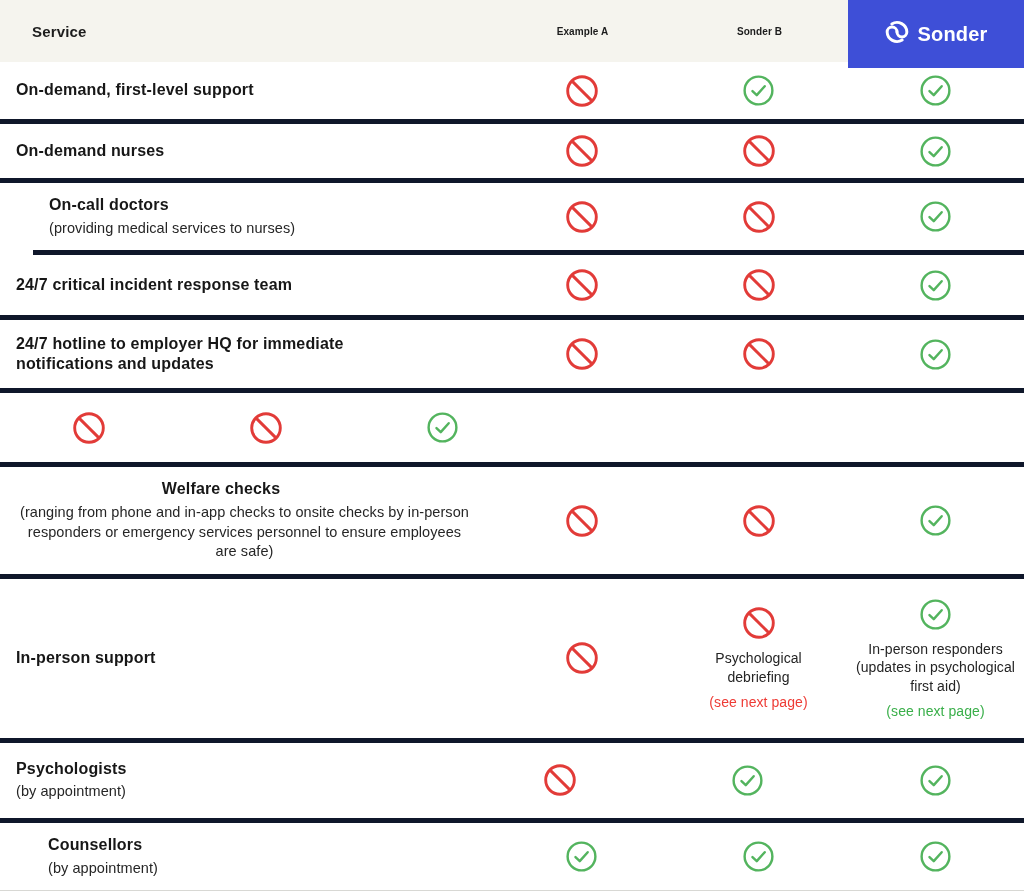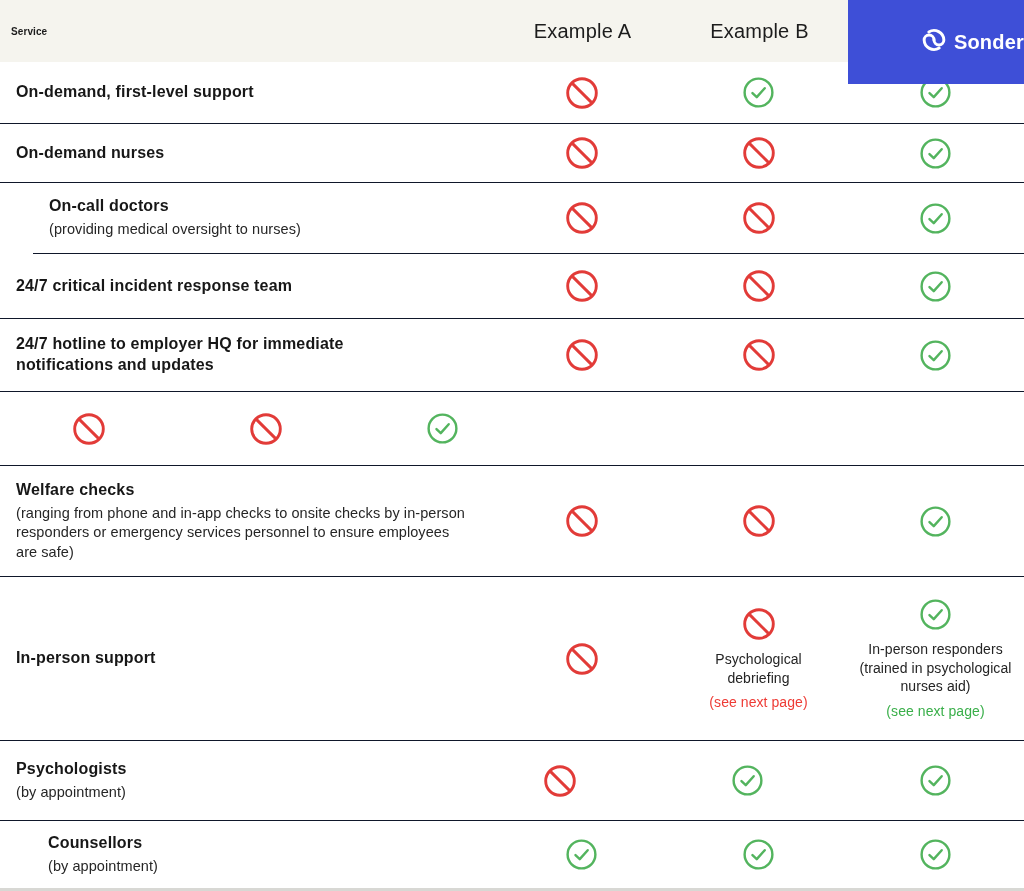--- a/index.html
+++ b/index.html
@@ -17,8 +17,8 @@
     background:#f5f4ee; position:relative; z-index:2;
   }
   .hdr-service {
-    flex:1; display:flex; align-items:center; padding-left:11px;
-    font-size:10px; font-weight:700; letter-spacing:.01em;
+    flex:1; display:flex; align-items:center; padding-left:32px;
+    font-size:15px; font-weight:700; letter-spacing:.01em;
   }
   .hdr-col {
     width:177px; display:flex; align-items:center; justify-content:center;

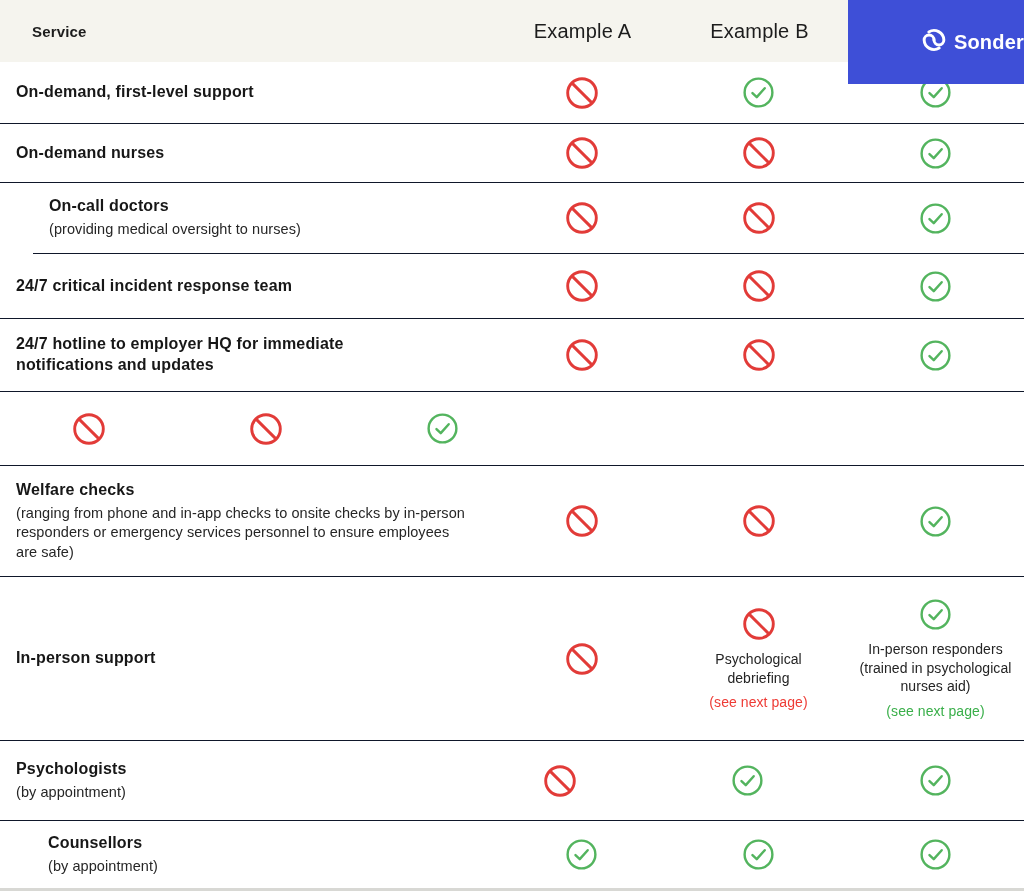--- a/index.html
+++ b/index.html
@@ -22,7 +22,7 @@
   }
   .hdr-col {
     width:177px; display:flex; align-items:center; justify-content:center;
-    font-size:20px; font-weight:400; letter-spacing:.01em;
+    font-size:10px; font-weight:700; letter-spacing:.01em;
   }
   .sonder-box {
     width:176px; height:84px; margin-bottom:-3px;

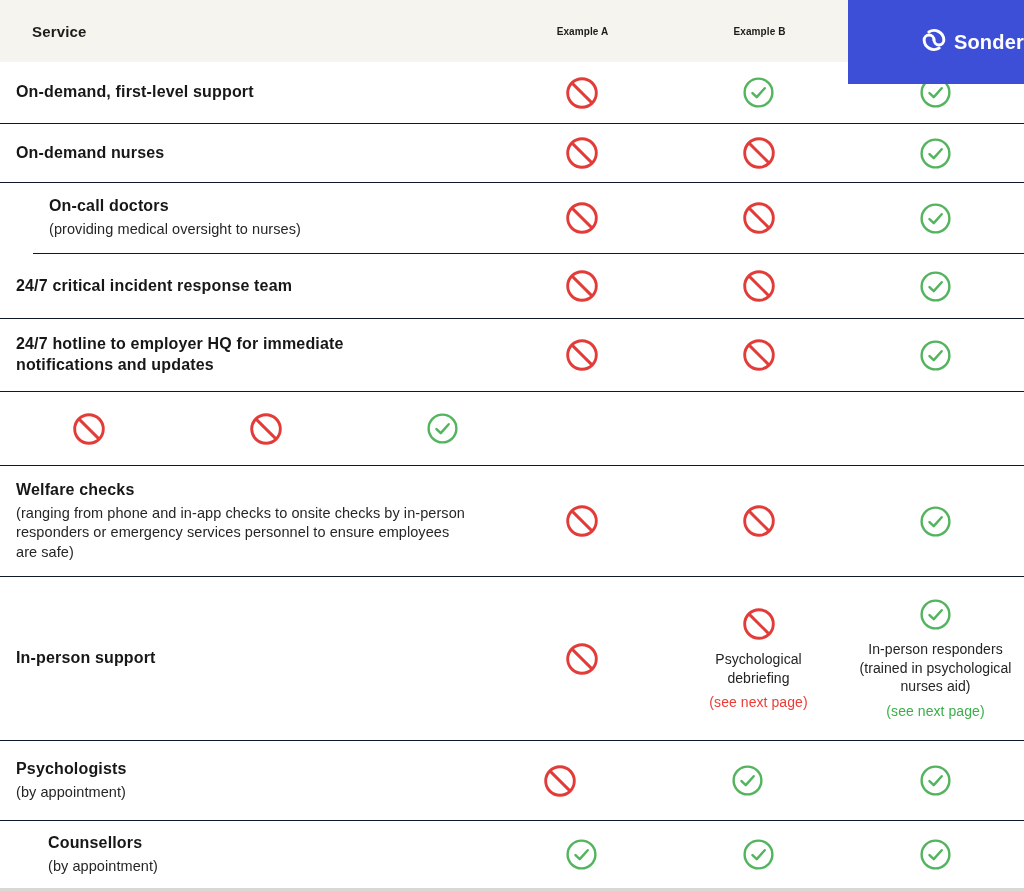--- a/index.html
+++ b/index.html
@@ -85,7 +85,7 @@
   <div class="hdr" style="background: rgb(245, 244, 238);">
     <div class="hdr-service">Service</div>
     <div class="hdr-col">Example A</div>
-    <div class="hdr-col">Example B</div>
+    <div class="hdr-col">Sonder B</div>
     <div class="sonder-box" id="sonder-box" style="background: rgb(62, 79, 215);">
       <span class="sonder-mark">
         <svg width="26" height="26" viewBox="0 0 24 24" fill="none">

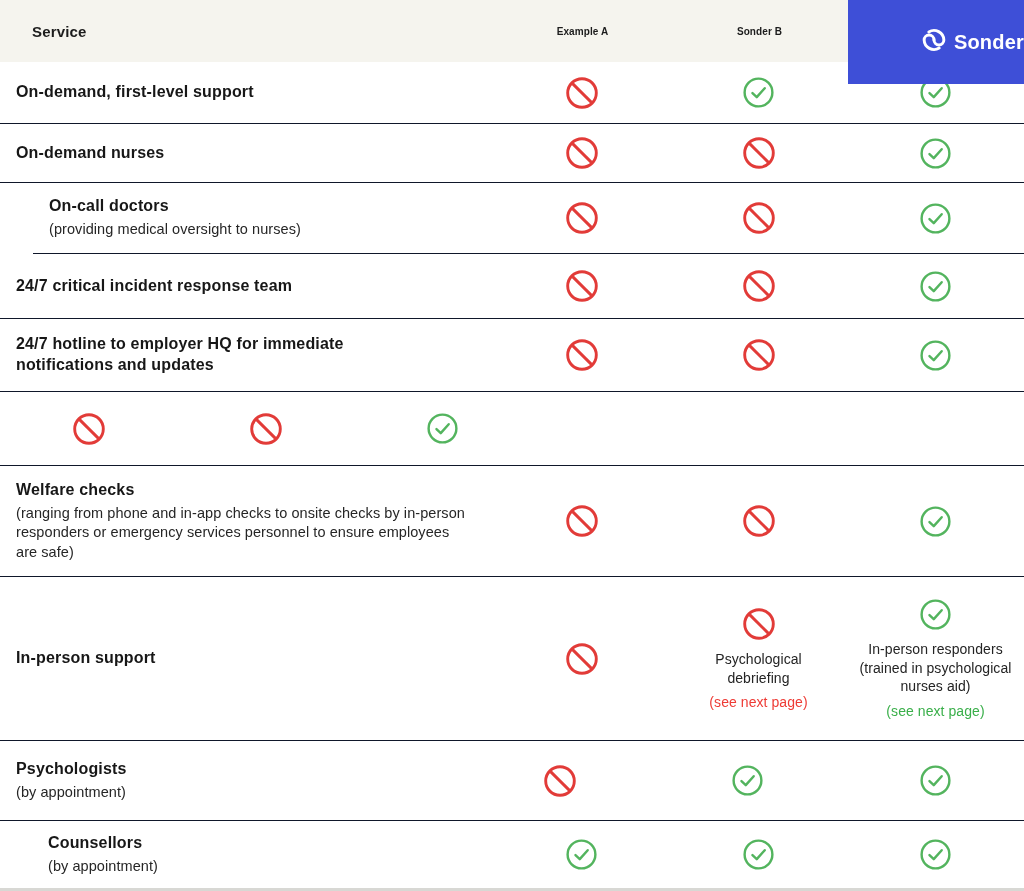--- a/index.html
+++ b/index.html
@@ -25,8 +25,8 @@
     font-size:10px; font-weight:700; letter-spacing:.01em;
   }
   .sonder-box {
-    width:176px; height:84px; margin-bottom:-3px;
-    display:flex; align-items:center; justify-content:flex-end; gap:7px;
+    width:176px; height:68px; margin-bottom:-3px;
+    display:flex; align-items:center; justify-content:center; gap:7px;
   }
   .sonder-word { color:#fff; font-size:20px; font-weight:700; letter-spacing:.01em; }
   .sonder-mark { display:block; }

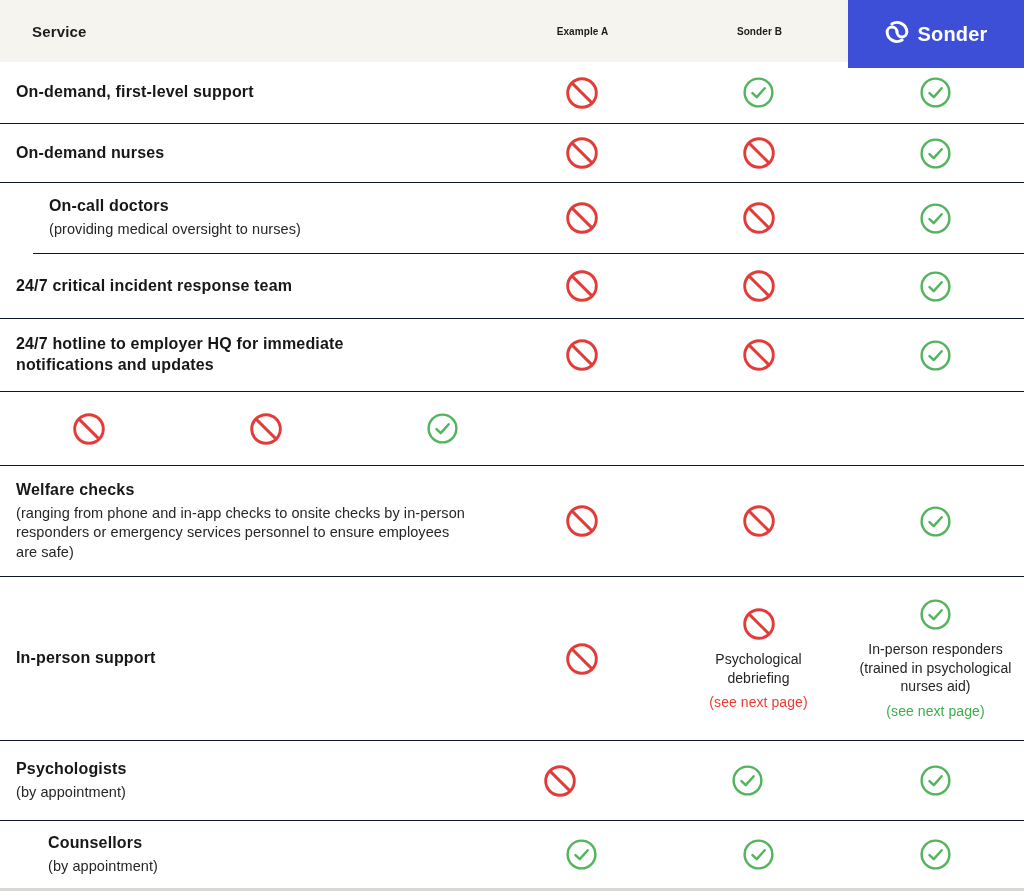--- a/index.html
+++ b/index.html
@@ -34,7 +34,7 @@
   
   .row {
     display:flex; align-items:stretch; background:#fff;
-    border-bottom:1px solid #0f172a;
+    border-bottom:5px solid #0f172a;
   }
   .row:nth-child(1){ min-height:62px; }
   .row:nth-child(2){ min-height:59px; }

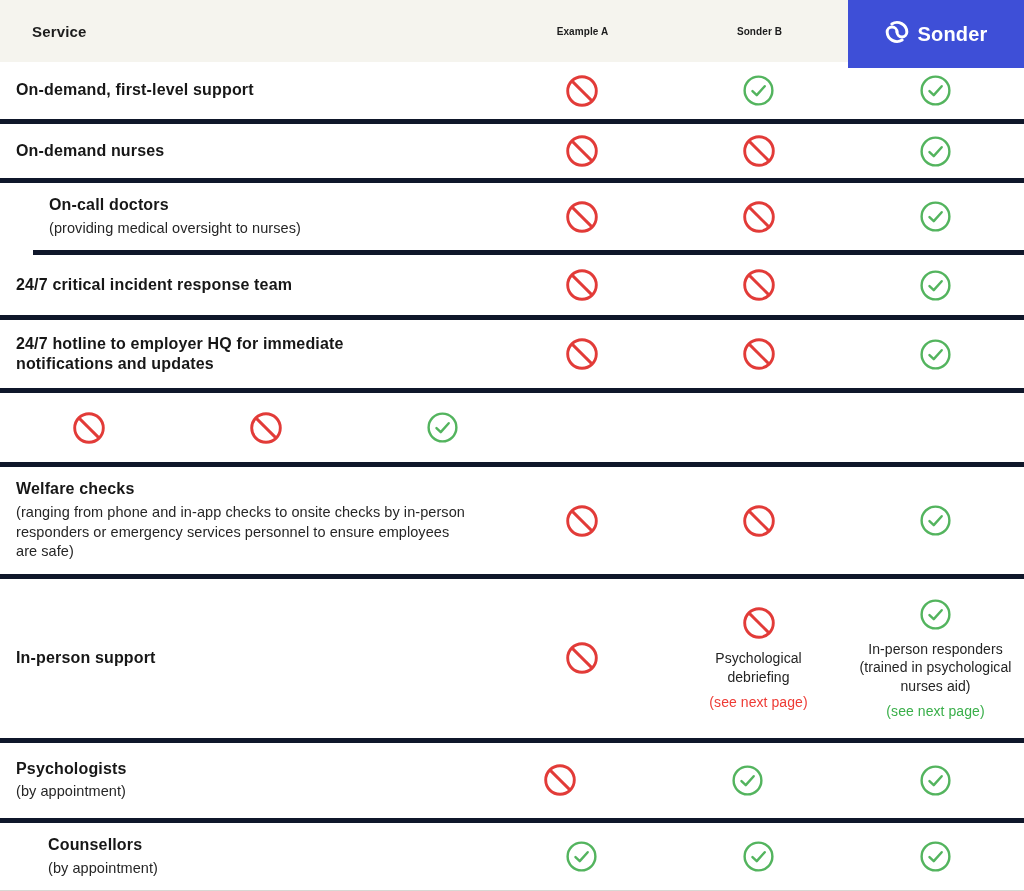--- a/index.html
+++ b/index.html
@@ -147,7 +147,7 @@
       <div class="row">
         <div class="svc">
           <div class="svc-title">On-call doctors</div>
-          <div class="svc-sub">(providing medical oversight to nurses)</div>
+          <div class="svc-sub">(providing medical services to nurses)</div>
         </div>
         <div class="cell">
           <svg width="34" height="34" viewBox="0 0 34 34" fill="none">

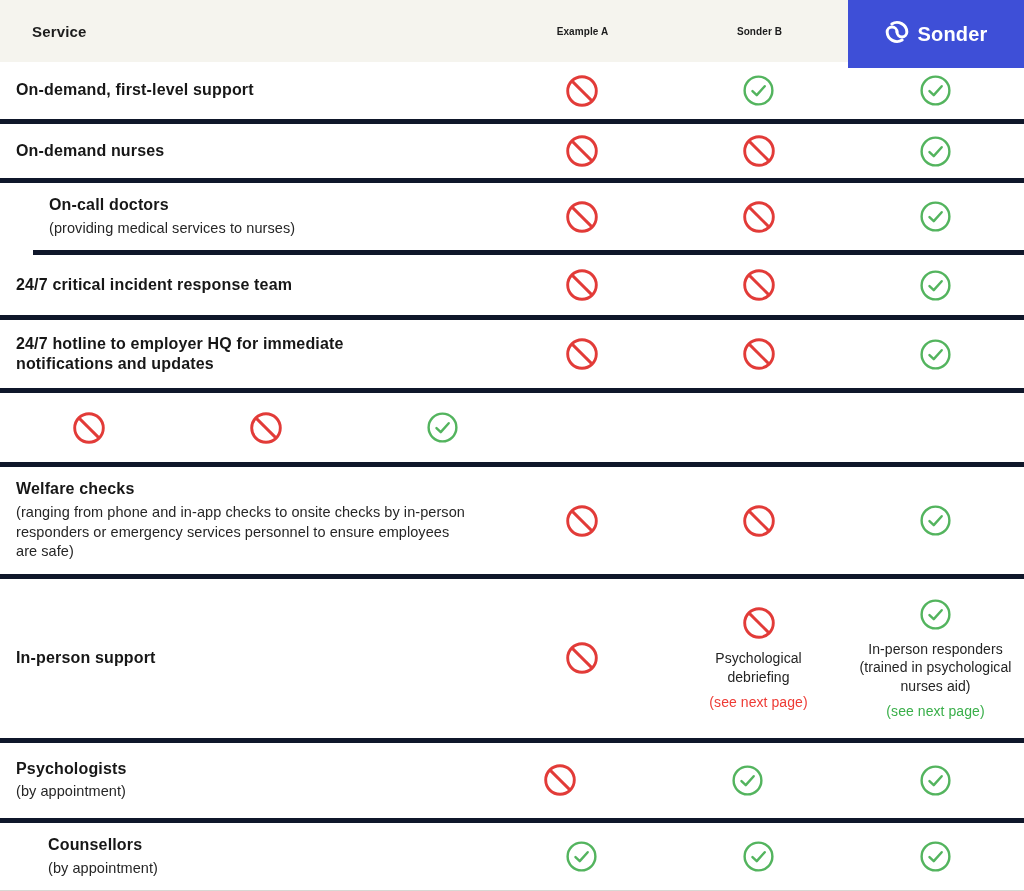--- a/index.html
+++ b/index.html
@@ -42,7 +42,7 @@
   .row:nth-child(4){ min-height:65px; }
   .row:nth-child(5){ min-height:73px; }
   .row:nth-child(6){ min-height:74px; }
-  .row:nth-child(7){ min-height:111px; }
+  .row:nth-child(7){ min-height:111px;text-align:center; }
   .row:nth-child(8){ min-height:164px; }
   .row:nth-child(9){ min-height:80px;gap:11px; }
   .row:nth-child(10){ min-height:65px; border-bottom:none;padding-left:32px; }

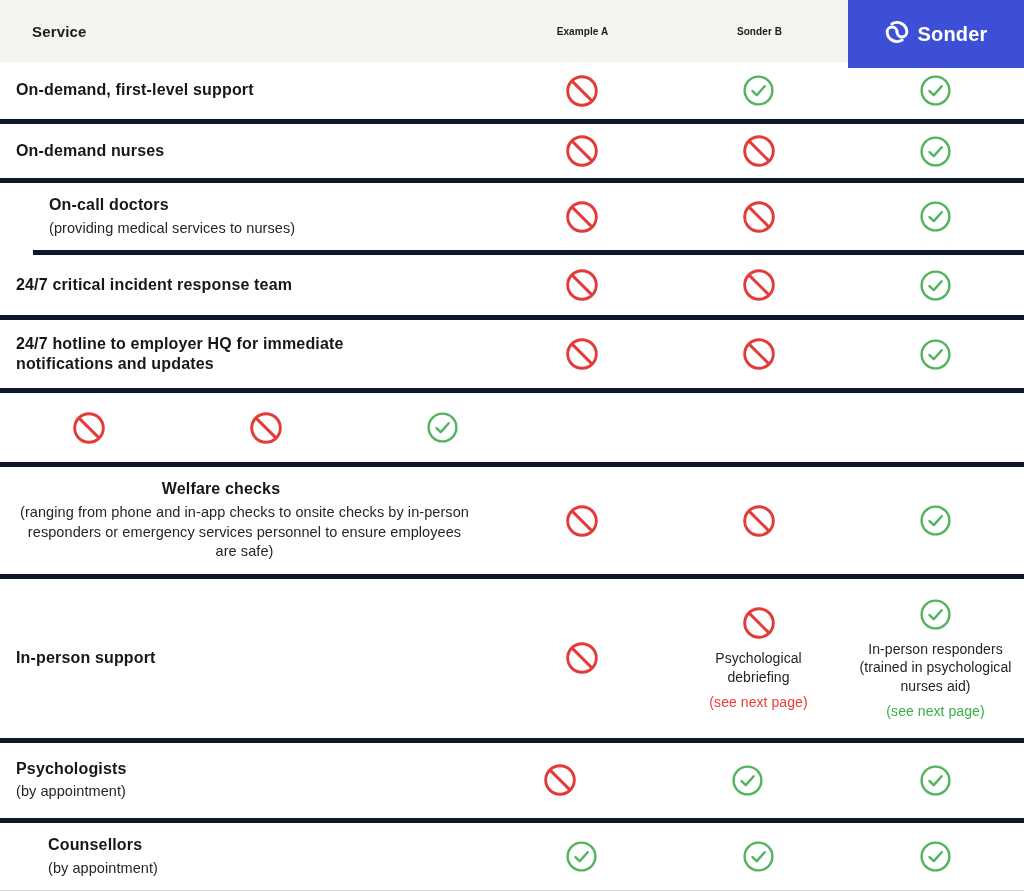--- a/index.html
+++ b/index.html
@@ -281,7 +281,7 @@
             <circle cx="17" cy="17" r="14.3" stroke="#53b45e" stroke-width="2.5"></circle>
             <polyline points="10.8,17.6 15.2,21.8 23.4,12.6" stroke="#53b45e" stroke-width="2.5" stroke-linecap="round" stroke-linejoin="round" fill="none"></polyline>
           </svg>
-          <div class="cell-label">In-person responders (trained in psychological nurses aid)</div>
+          <div class="cell-label">In-person responders (updates in psychological first aid)</div>
           <div class="cell-note note-green">(see next page)</div>
         </div>
       </div>

